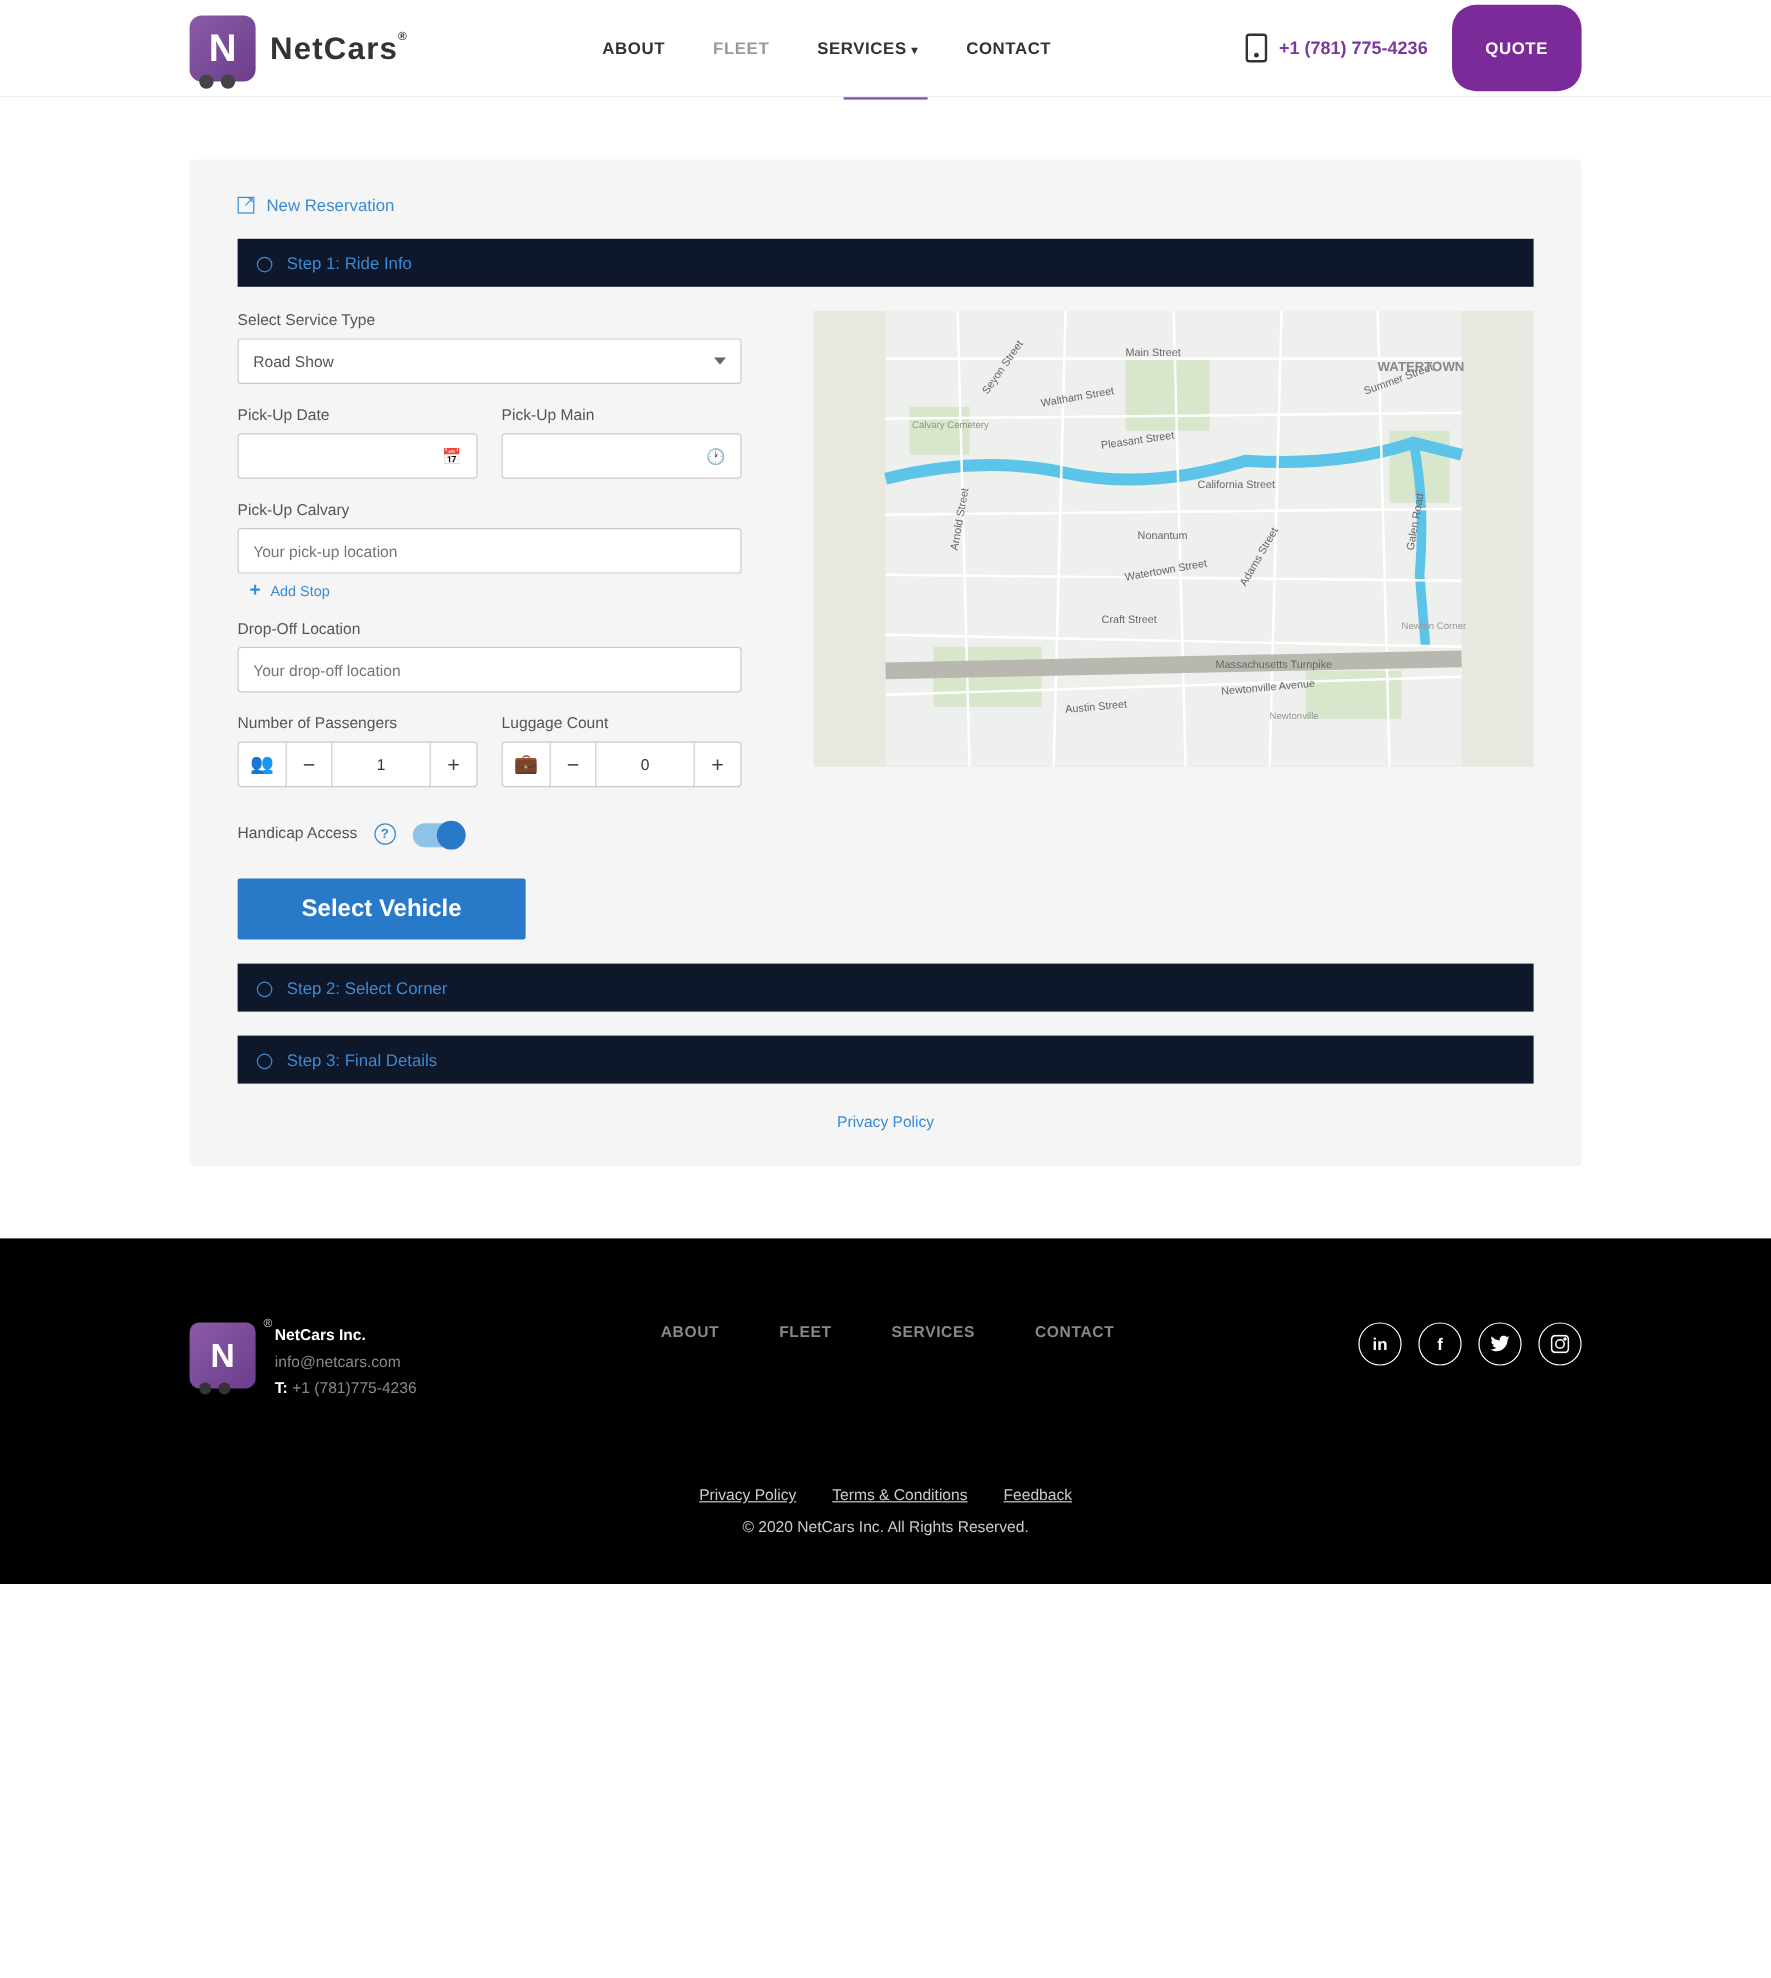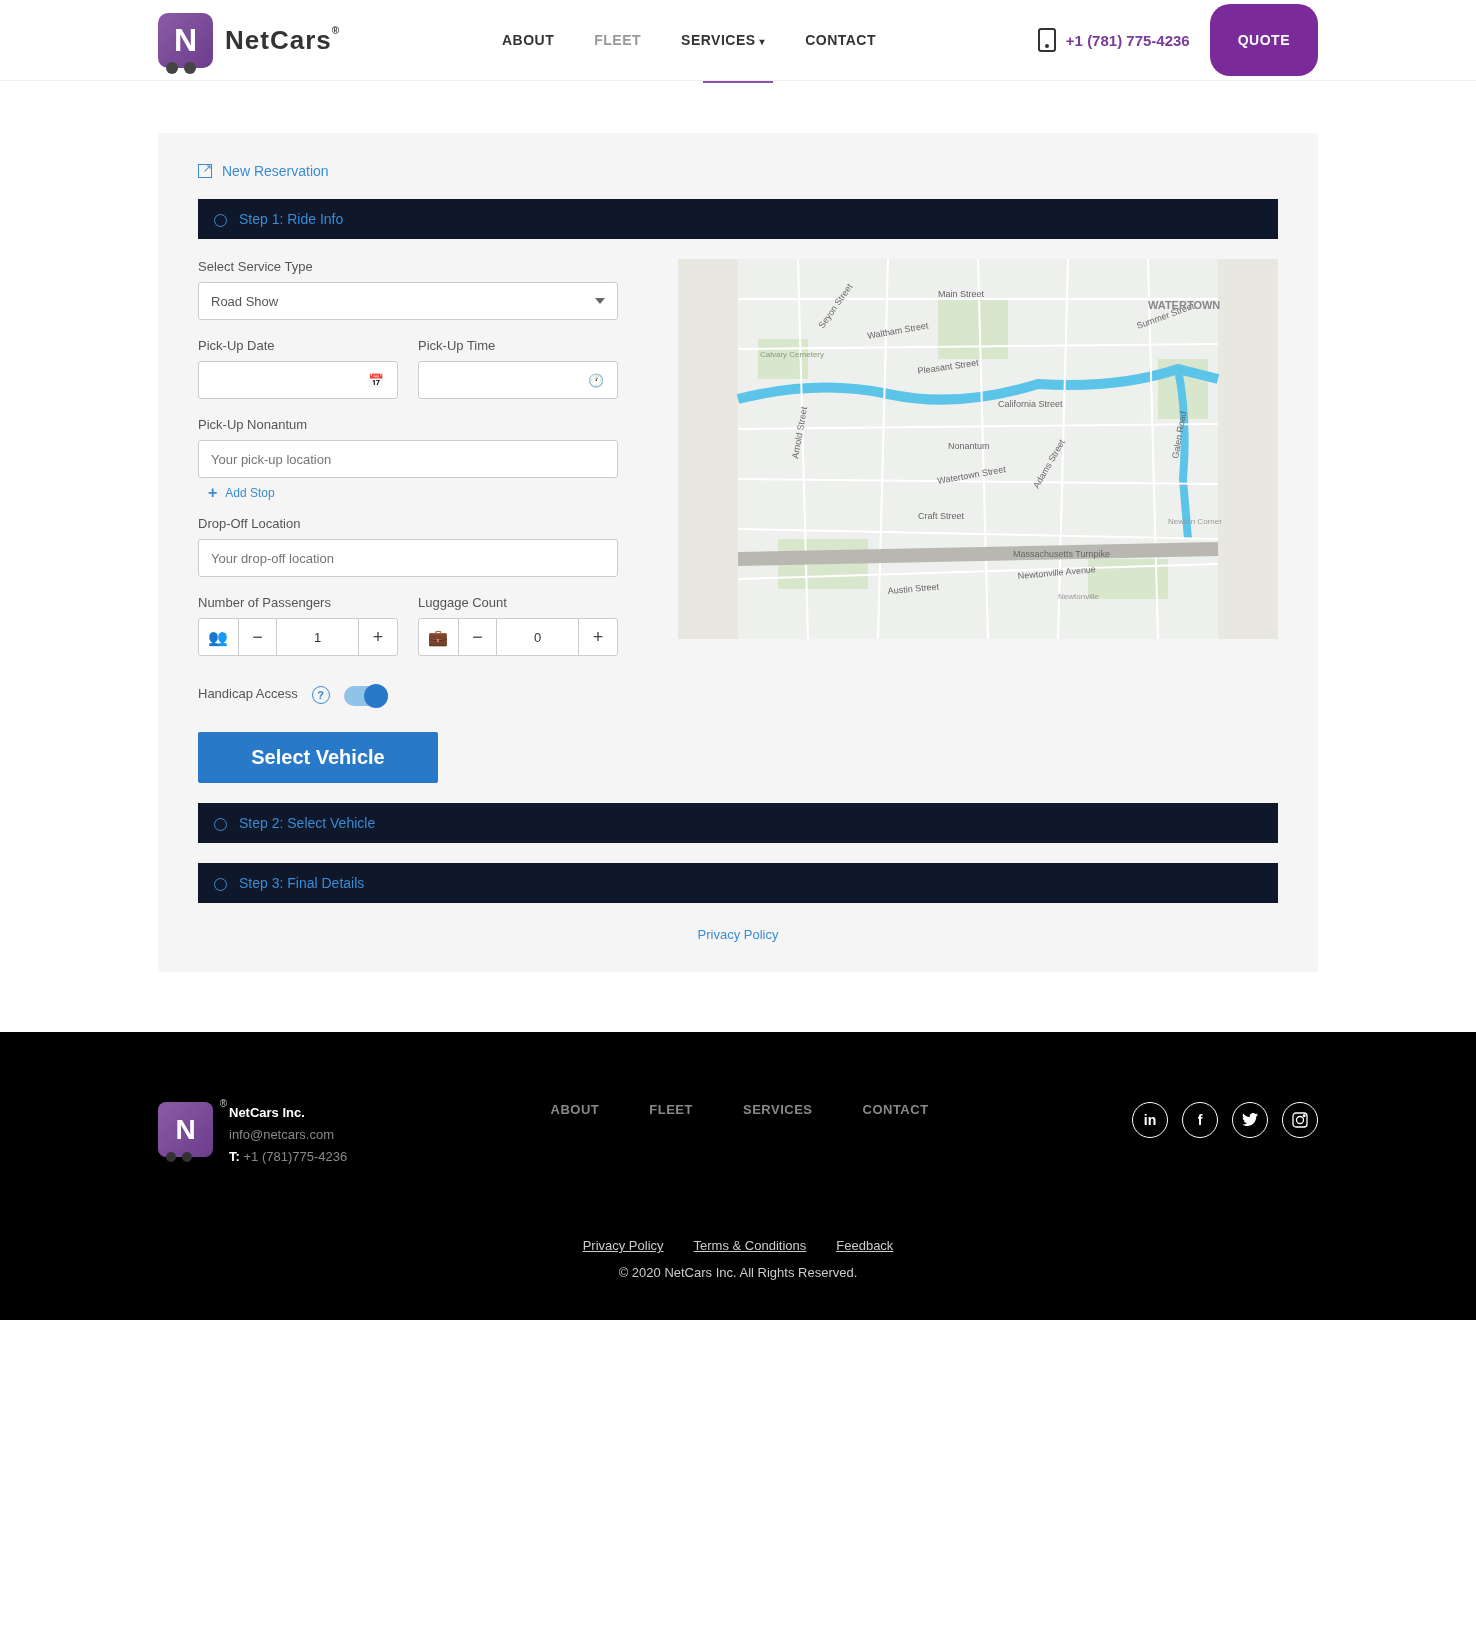--- a/index.html
+++ b/index.html
@@ -134,7 +134,7 @@
             </div>
           </div>
           <div class="col">
-            <label class="label">Pick-Up Time</label>
+            <label class="label">Pick-Up Main</label>
             <div class="input">
               <input type="text" value="" style="">
               <span class="clock-icon">🕐</span>

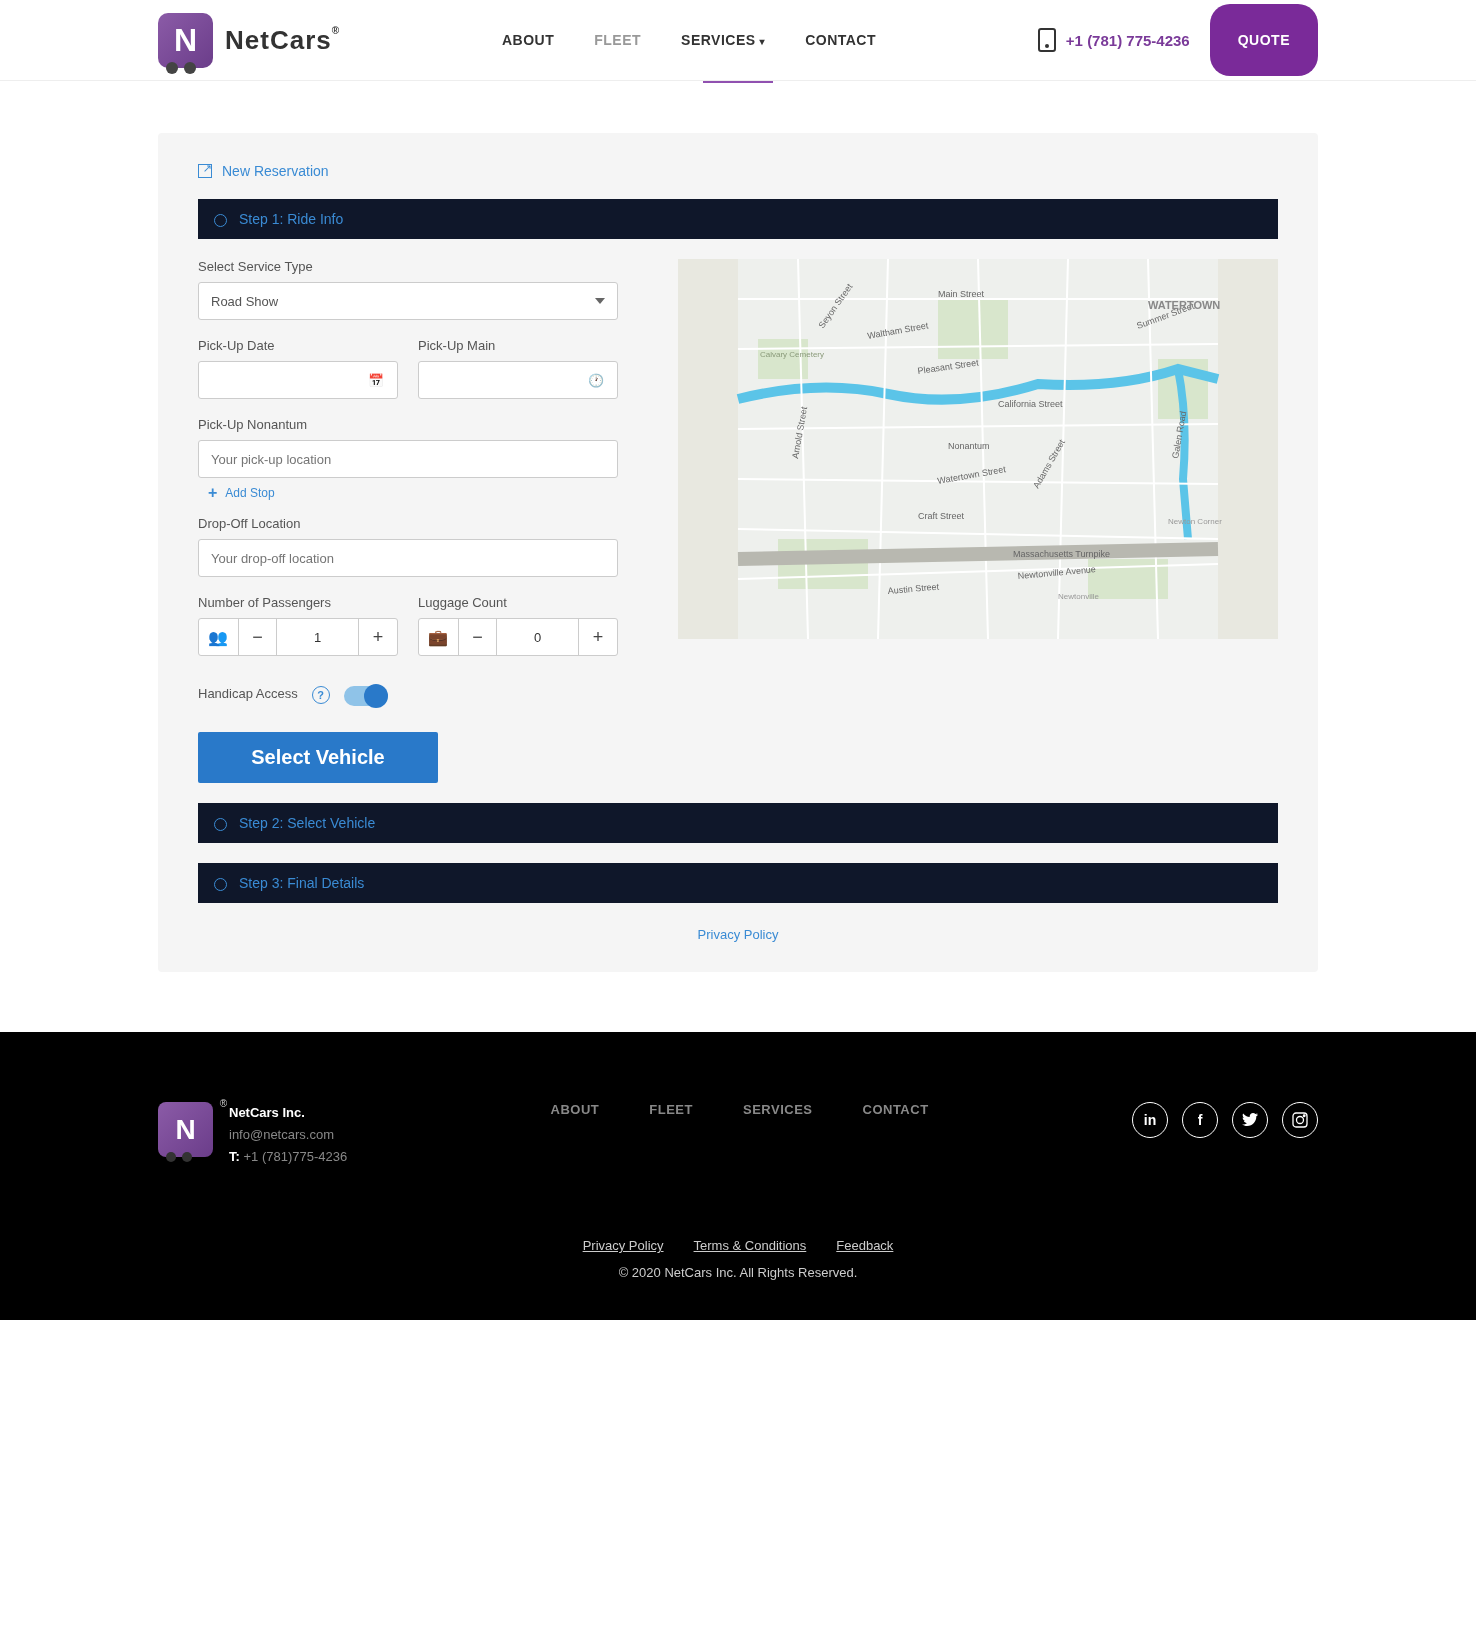--- a/index.html
+++ b/index.html
@@ -143,7 +143,7 @@
         </div>
 
         <div style="margin-bottom:10px">
-          <label class="label">Pick-Up Nonantum</label>
+          <label class="label">Pick-Up Calvary</label>
           <div class="input">
             <input type="text" placeholder="Your pick-up location" style="">
           </div>

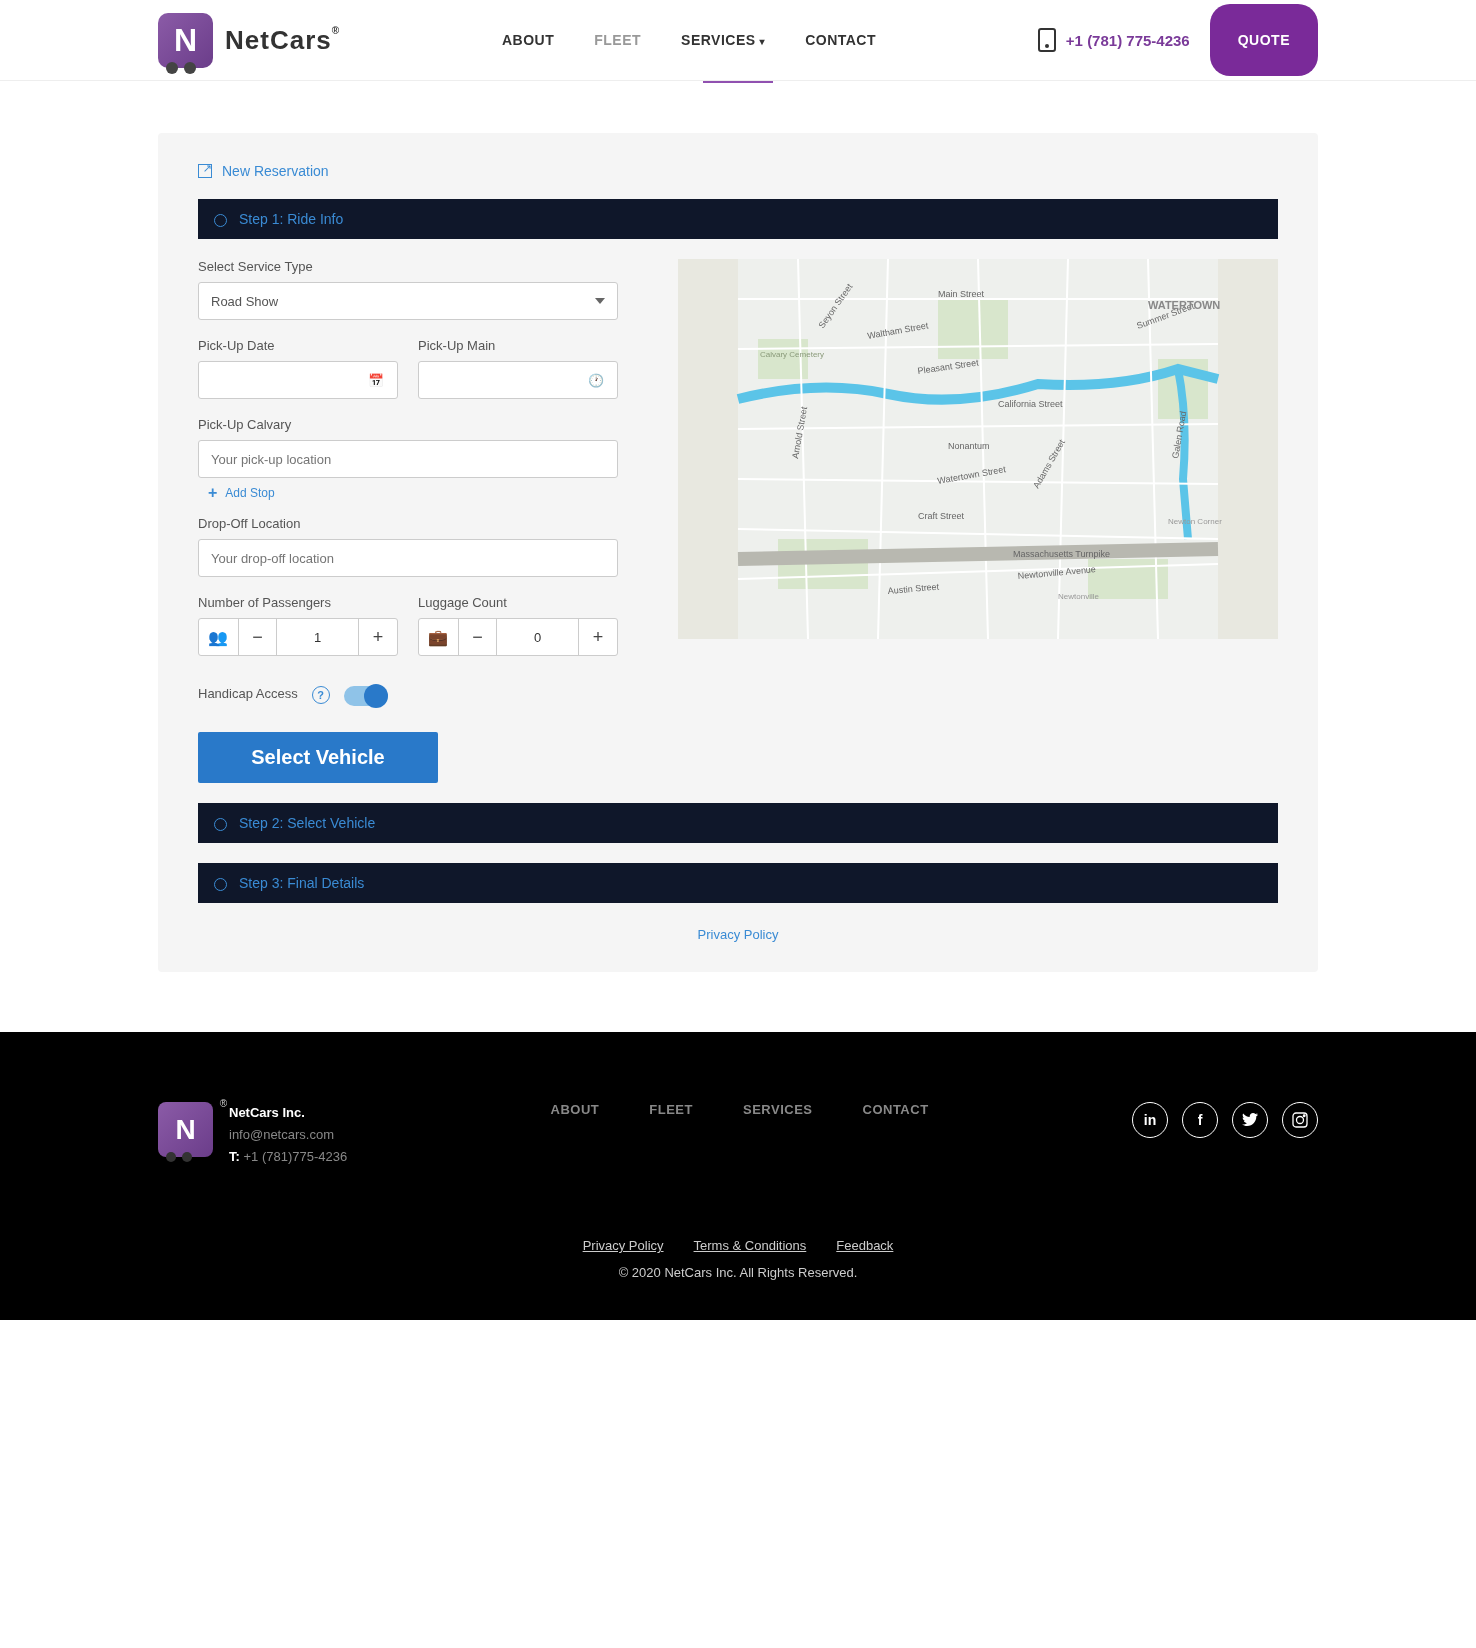--- a/index.html
+++ b/index.html
@@ -244,7 +244,7 @@
 
     <div class="step-bar later">
       <span class="circle"></span>
-      <span>Step 2: Select Vehicle</span>
+      <span>Step 2: Select Corner</span>
     </div>
     <div class="step-bar later">
       <span class="circle"></span>

